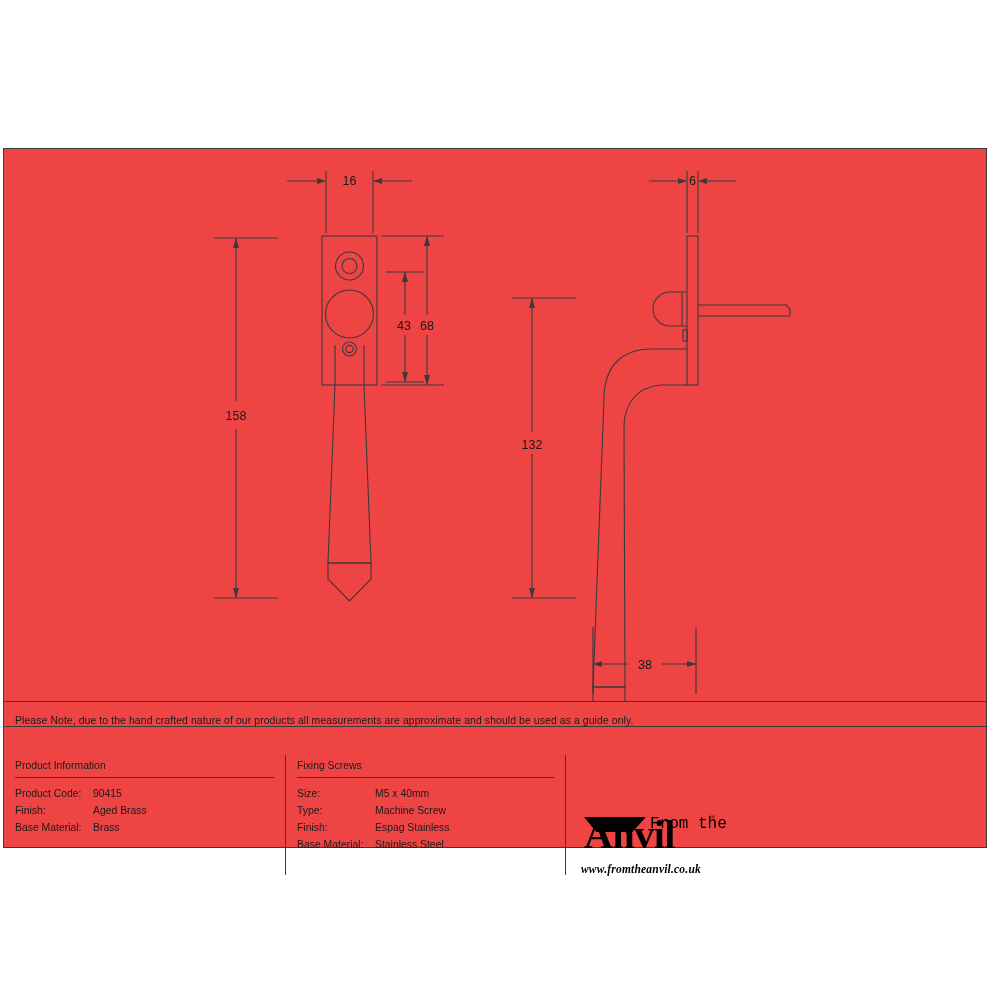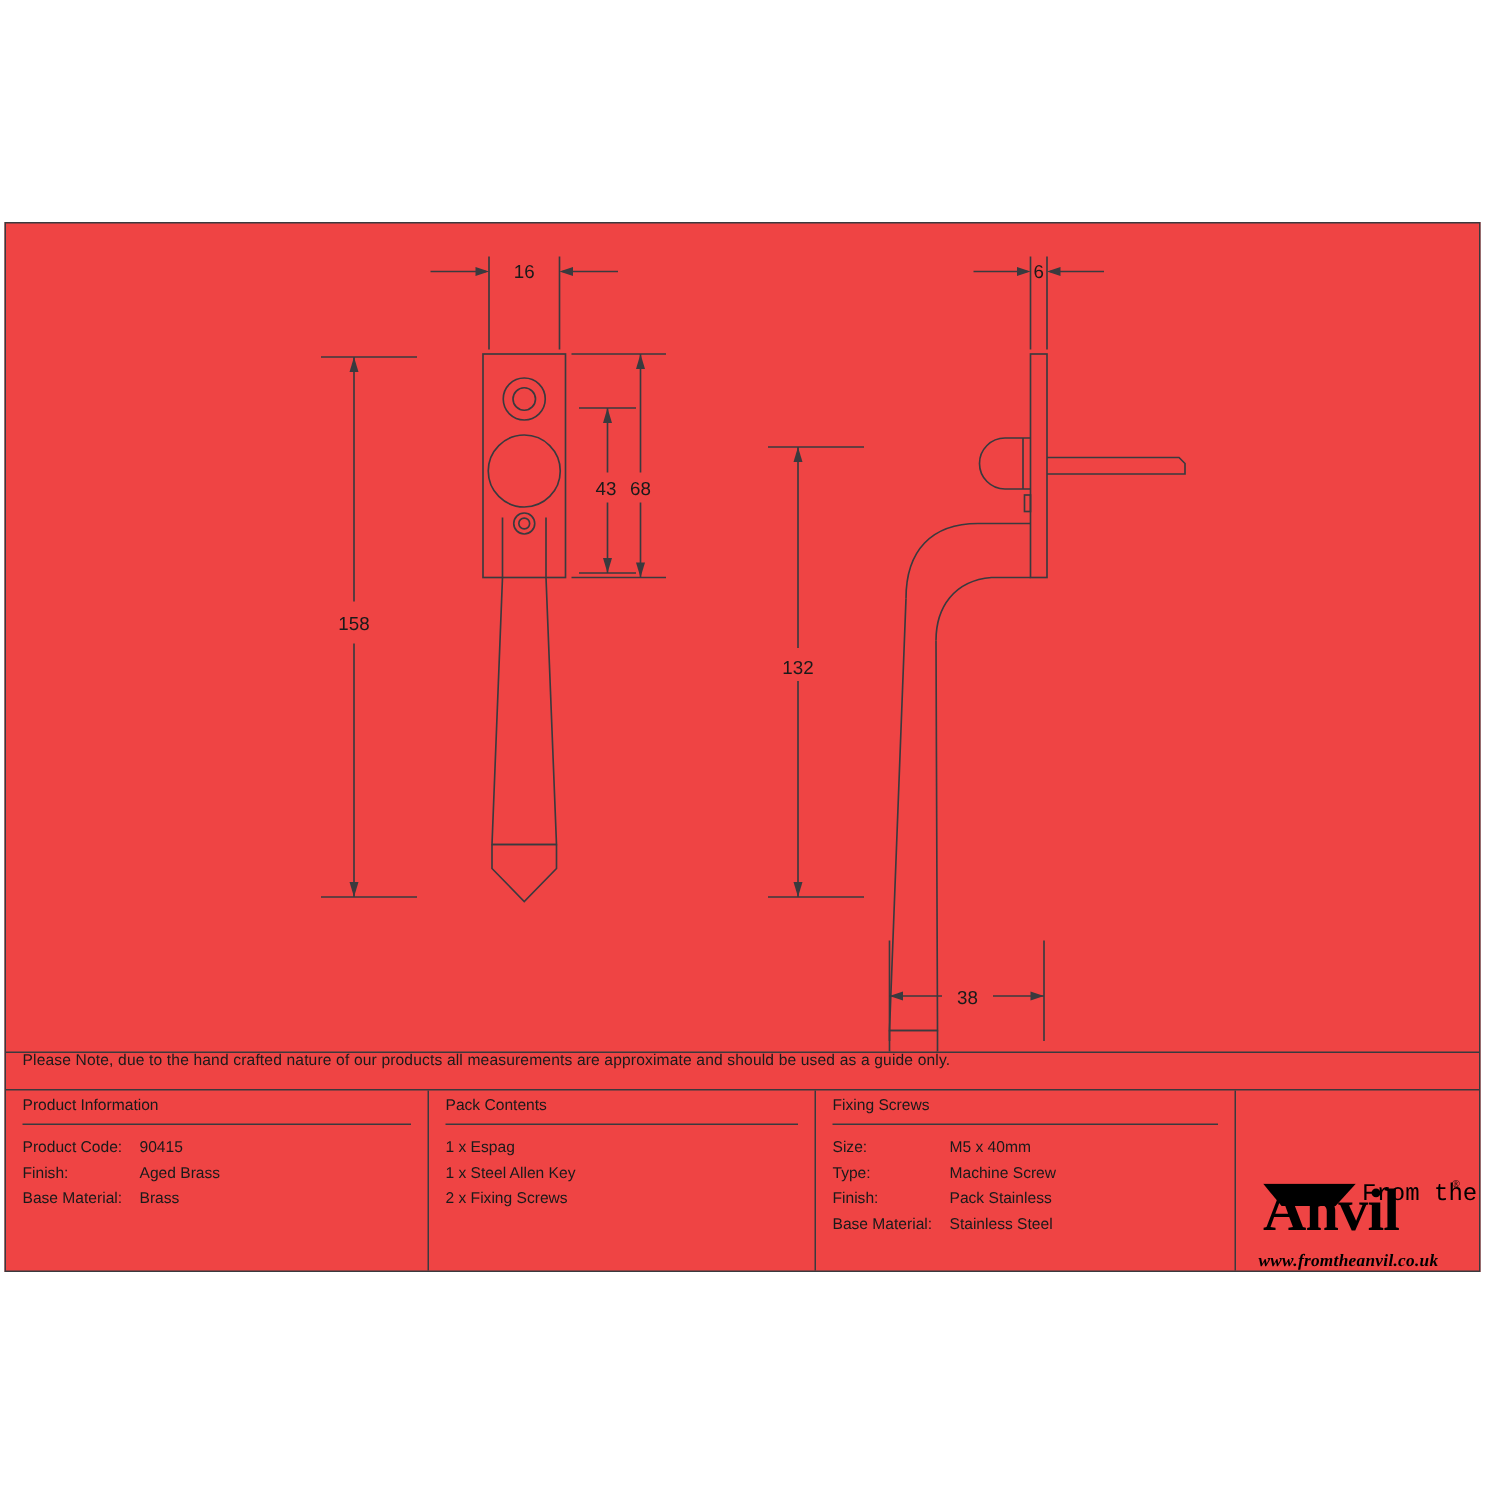--- a/index.html
+++ b/index.html
@@ -46,7 +46,7 @@
     border-bottom: 1.4px solid #3a3a3e;
     box-sizing: border-box;
     display: flex;
-    align-items: flex-start;
+    align-items: flex-end;
   }
   .note-text {
     font-size: 10.4px;

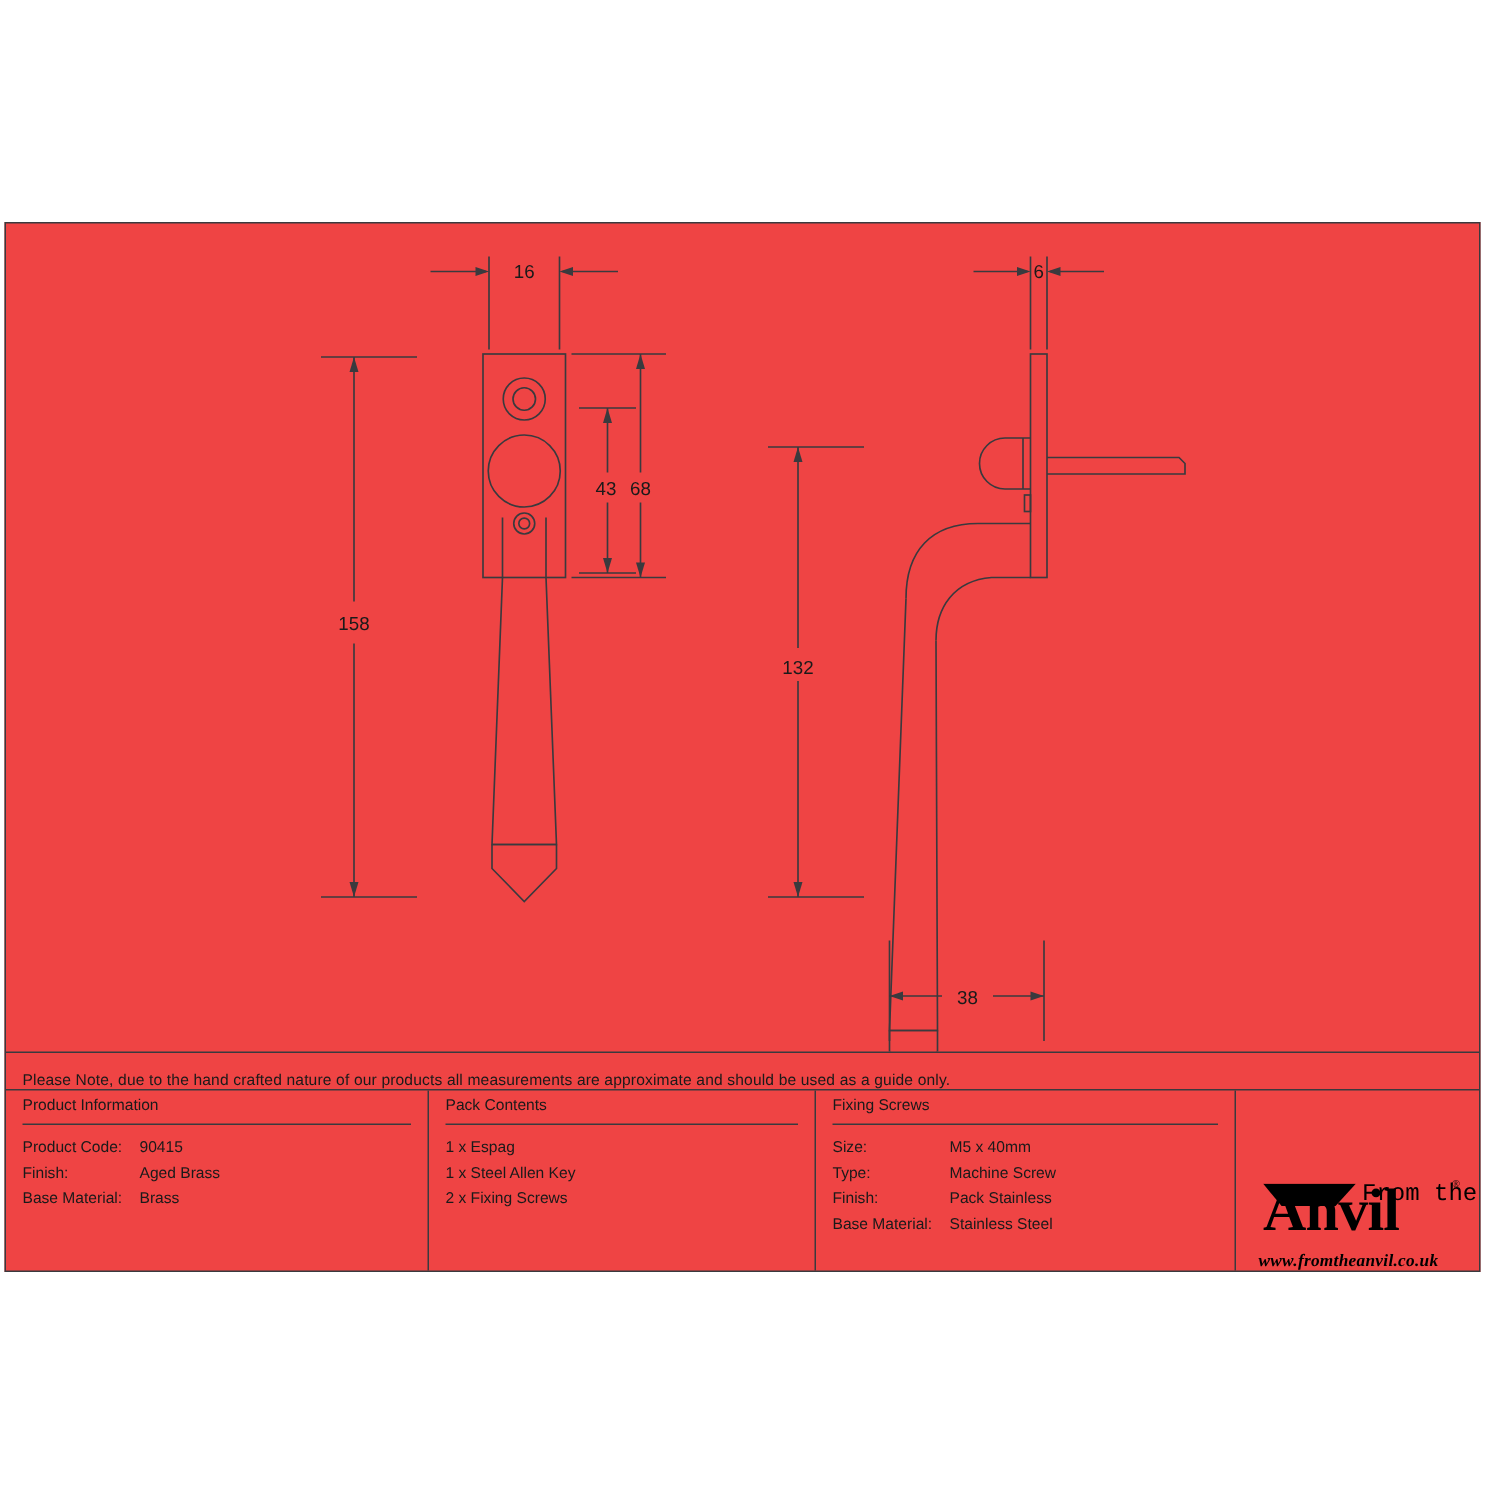--- a/index.html
+++ b/index.html
@@ -58,7 +58,7 @@
   .table-row {
     position: absolute;
     left: 0;
-    top: 578px;
+    top: 606px;
     width: 982px;
     height: 120px;
     display: flex;

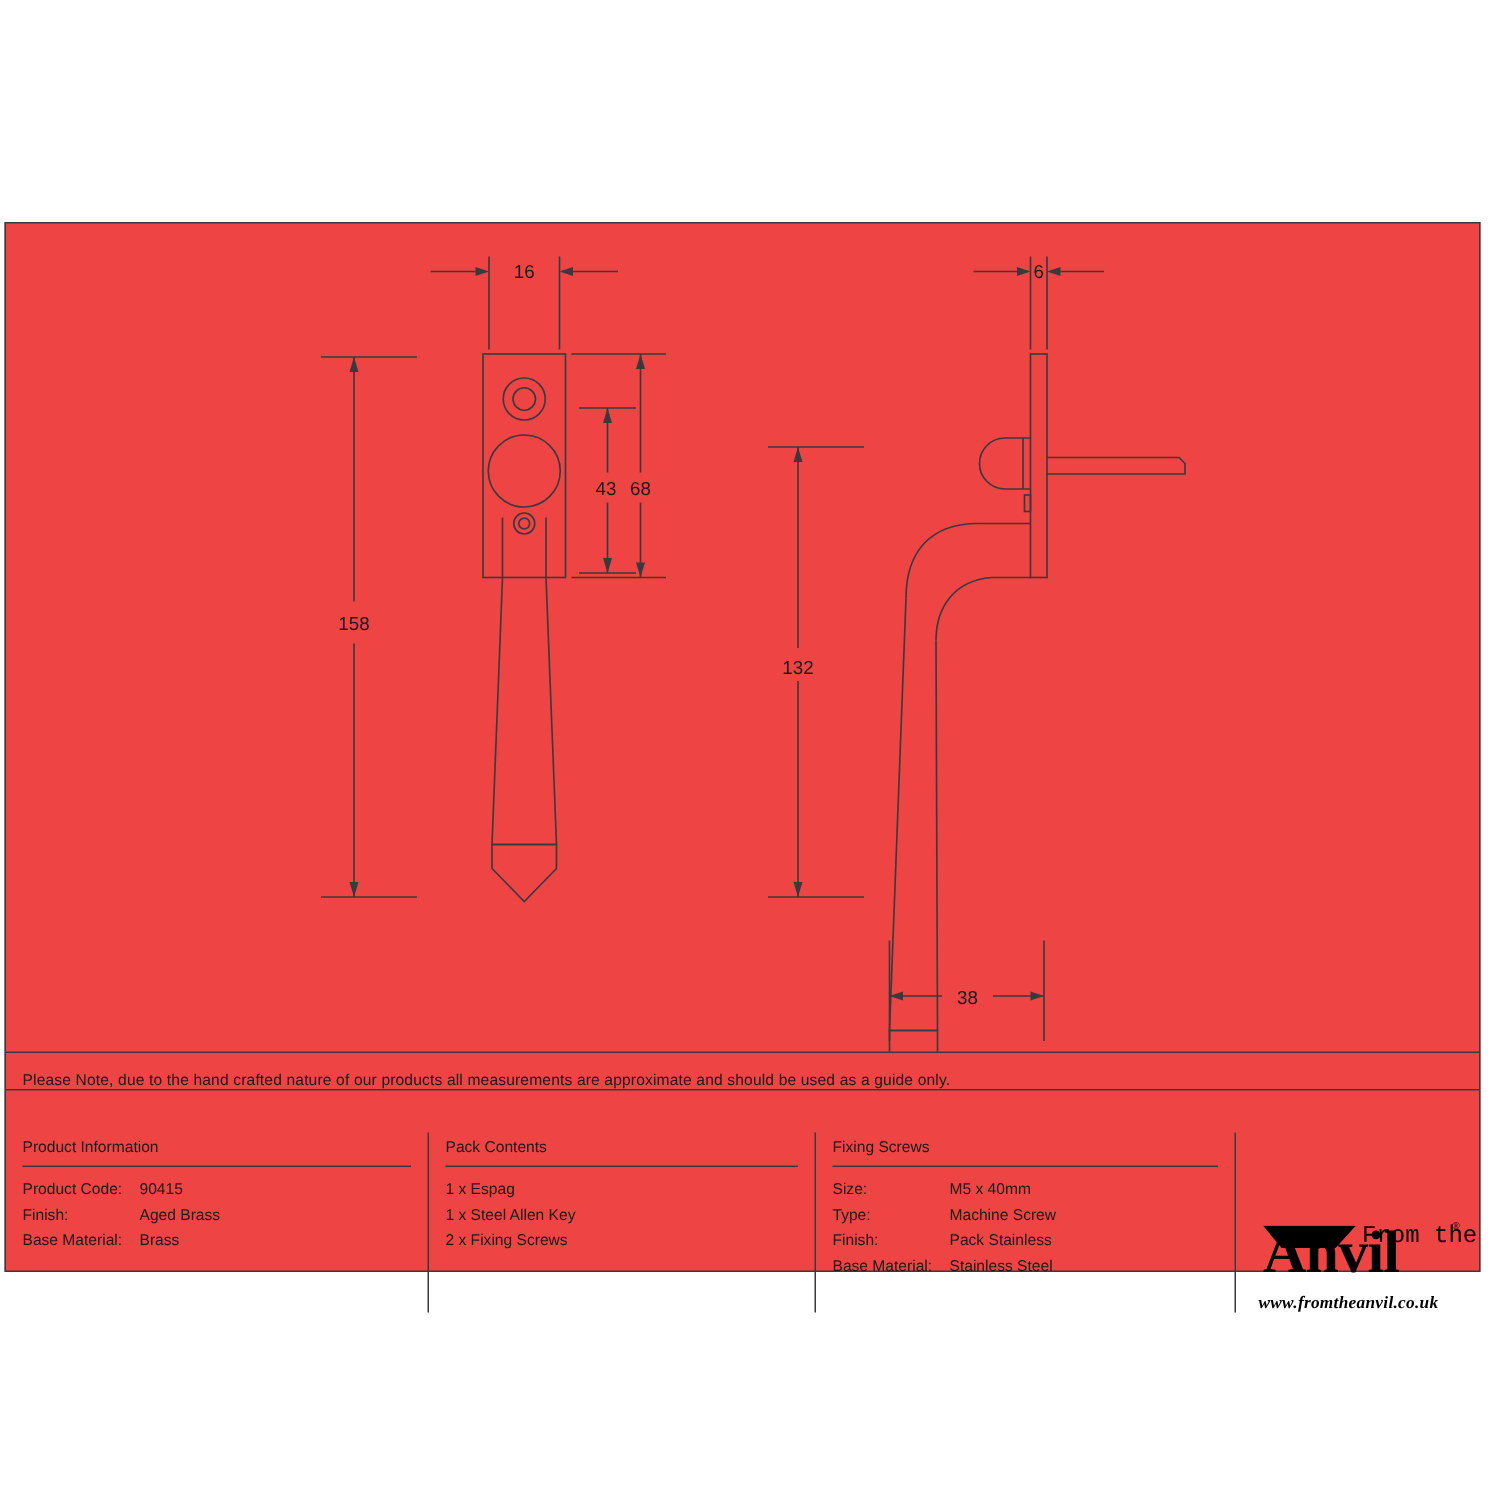--- a/index.html
+++ b/index.html
@@ -299,15 +299,6 @@
         </div>
       </div>
 
-      <div class="col col-pack">
-        <div class="col-head">Pack Contents</div>
-        <div class="col-head-rule"></div>
-        <div class="col-body">
-          <div class="packline">1 x Espag</div>
-          <div class="packline">1 x Steel Allen Key</div>
-          <div class="packline">2 x Fixing Screws</div>
-        </div>
-      </div>
 
       <div class="col col-fix">
         <div class="col-head">Fixing Screws</div>

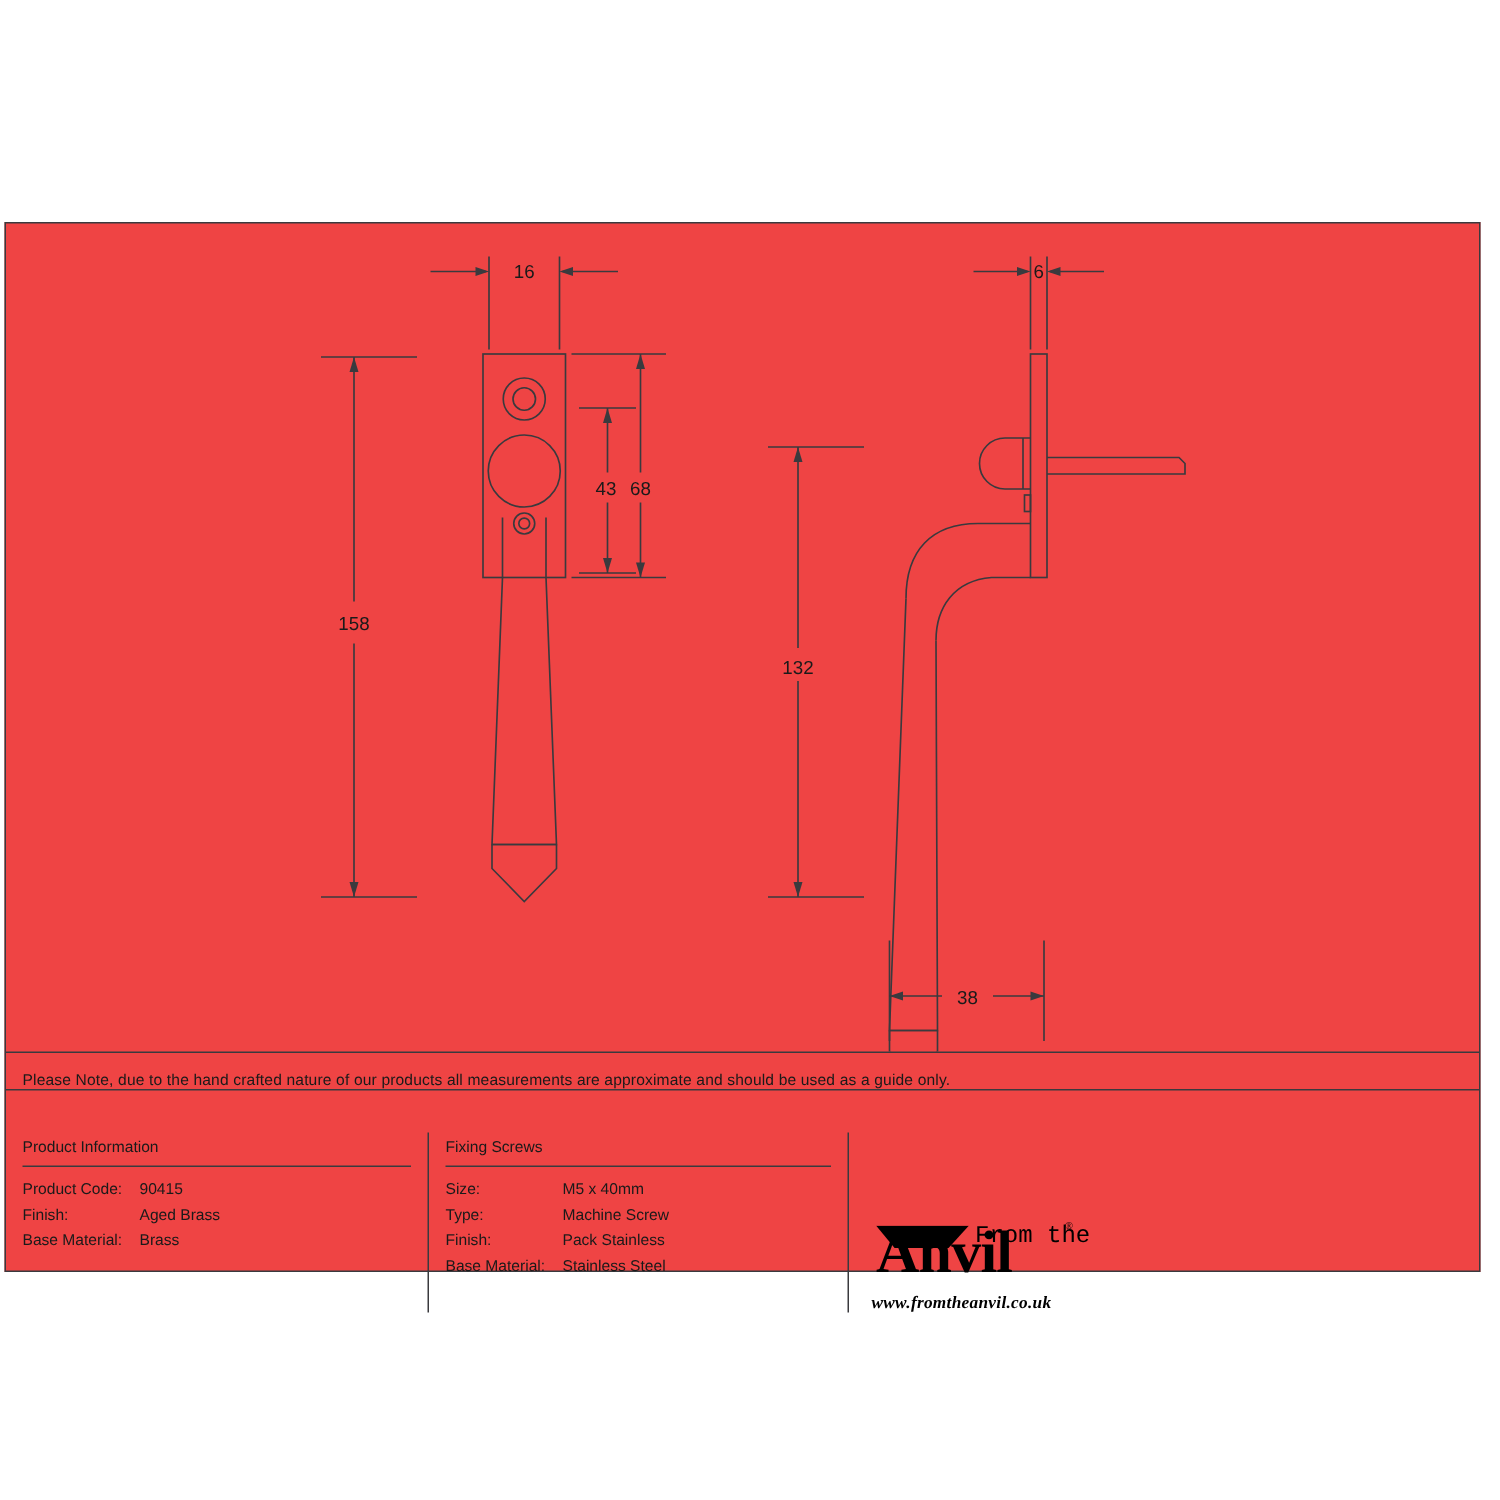--- a/index.html
+++ b/index.html
@@ -314,7 +314,7 @@
           </div>
           <div class="kv">
             <span class="kv-label">Finish:</span>
-            <span class="kv-value">Pack Stainless</span>
+            <span class="kv-value">Espag Stainless</span>
           </div>
           <div class="kv">
             <span class="kv-label">Base Material:</span>

